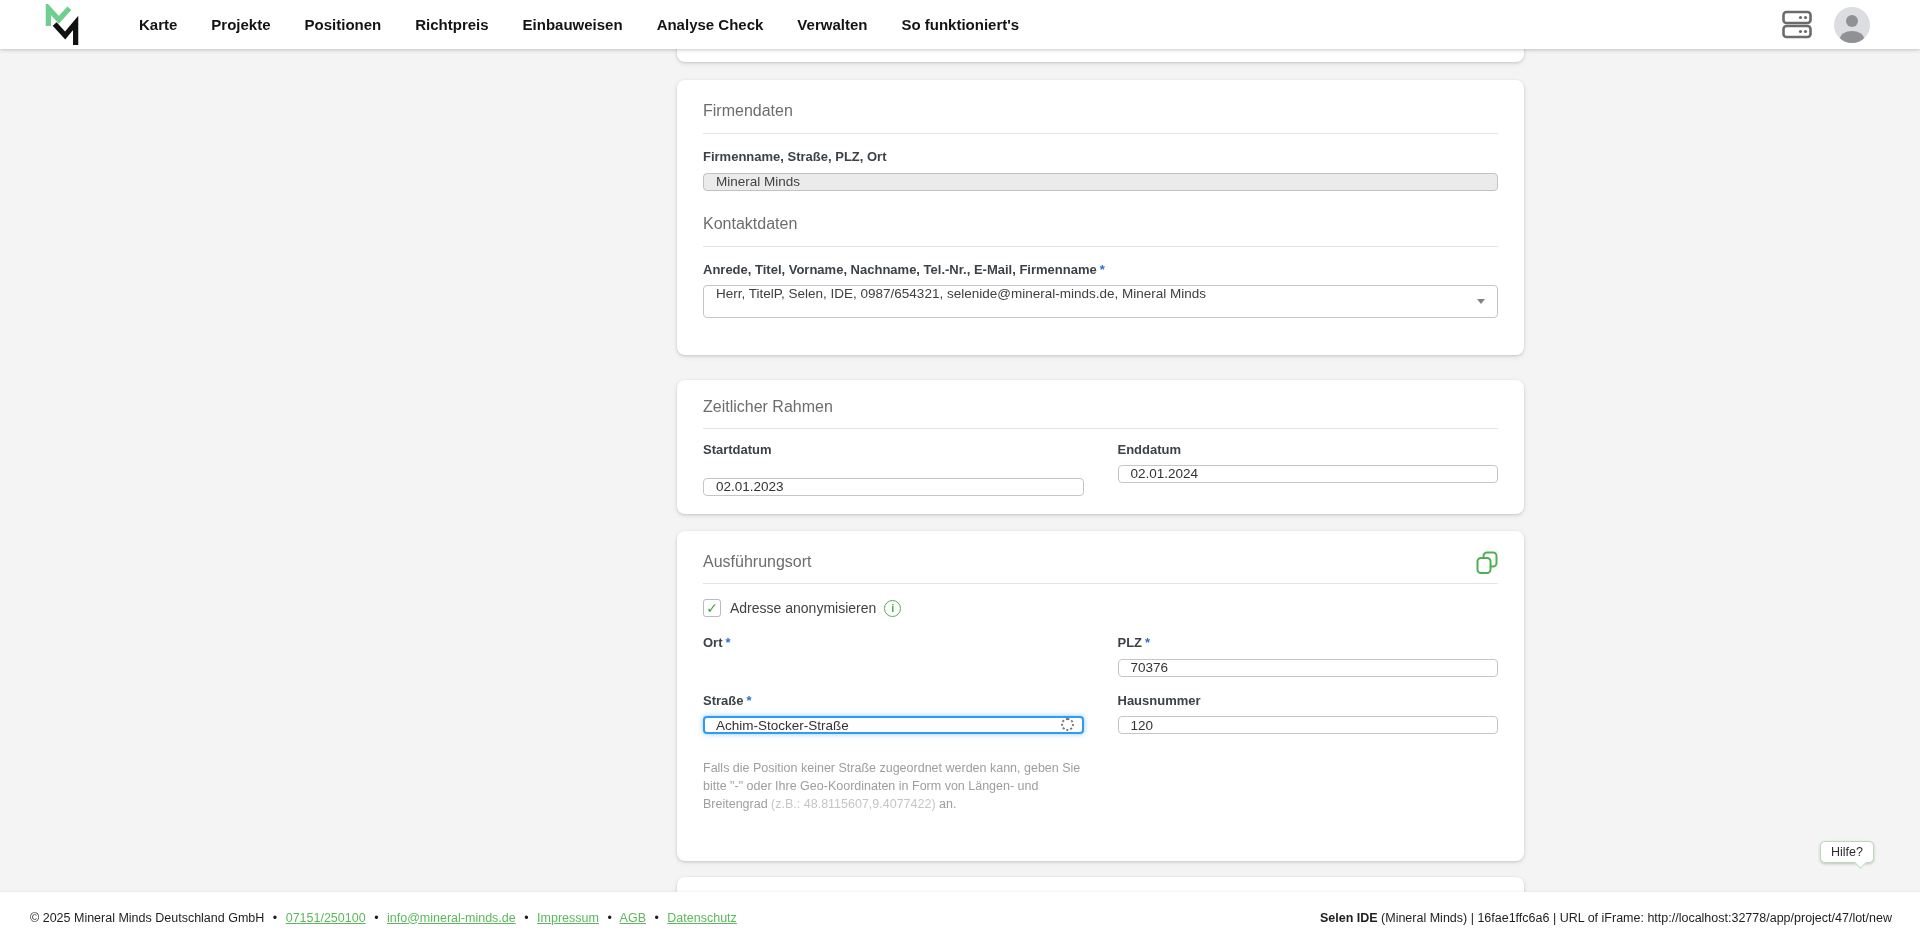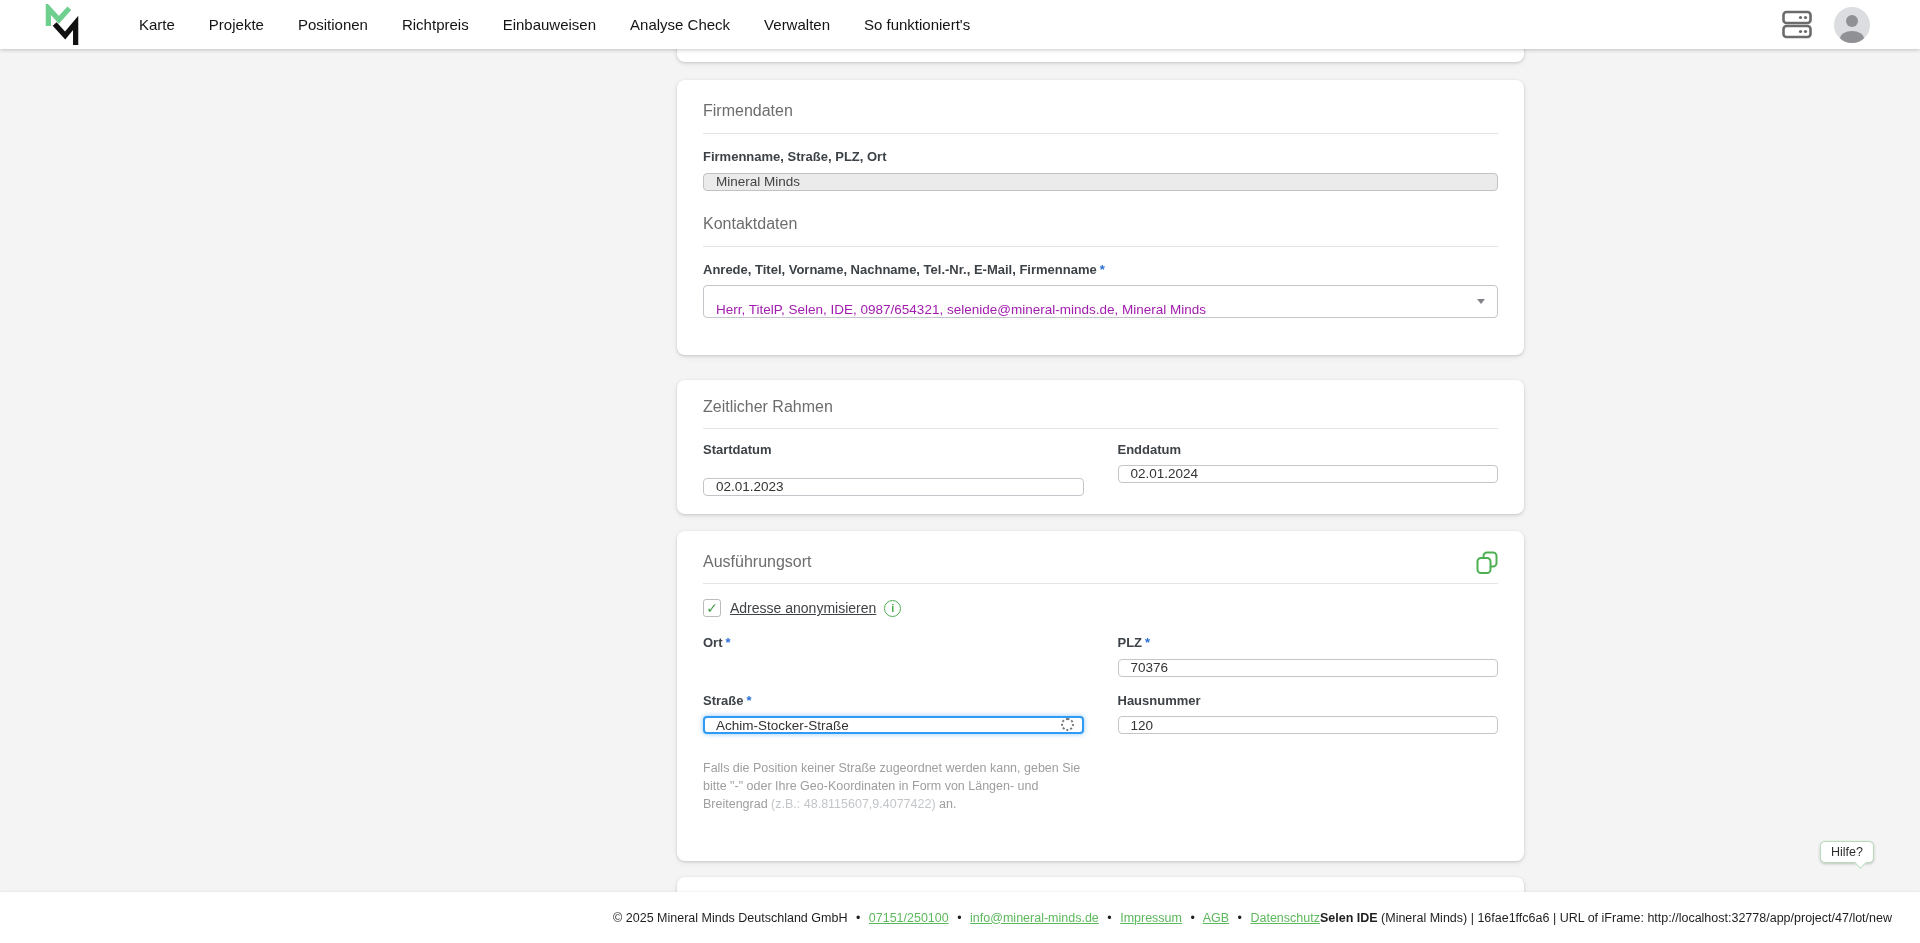--- a/index.html
+++ b/index.html
@@ -12,7 +12,7 @@
             box-shadow:0 1px 4px rgba(0,0,0,.22); display:flex; align-items:center; z-index:60; }
   .logo { margin-left:43px; display:flex; align-items:center; }
   .nav-items { display:flex; gap:34px; margin-left:58px; }
-  .nav-item { font-size:15px; font-weight:400; color:#141414; text-decoration:none; cursor:pointer; white-space:nowrap; }
+  .nav-item { font-size:15px; font-weight:700; color:#141414; text-decoration:none; cursor:pointer; white-space:nowrap; }
   .nav-right { margin-left:auto; margin-right:50px; display:flex; align-items:center; gap:22px; }
   .avatar { width:36px; height:36px; border-radius:50%; background:#dcdde0; display:flex; align-items:flex-end; justify-content:center; overflow:hidden; cursor:pointer; }
 

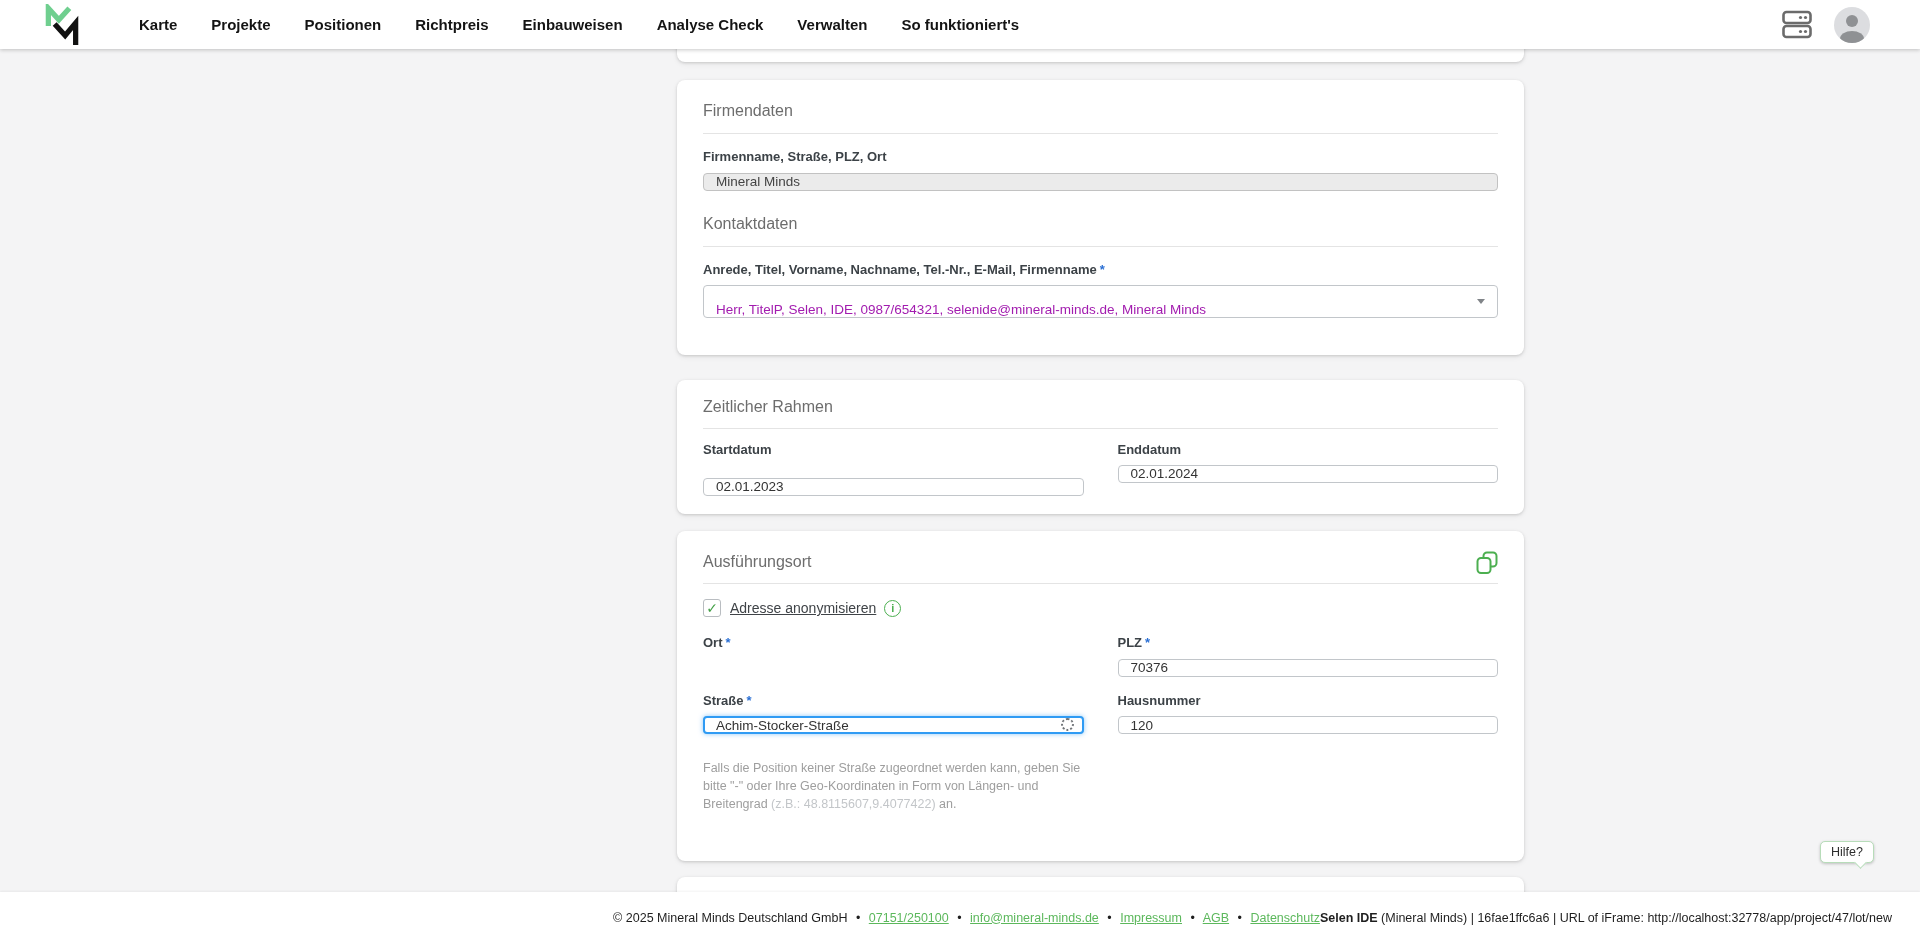--- a/index.html
+++ b/index.html
@@ -39,7 +39,7 @@
              border:2px dotted #6f7377; border-radius:50%; }
 
   .select-box { position:relative; height:33px; border:1px solid #c2c6ca; border-radius:4px; background:#fff;
-                display:flex; align-items:flex-end; padding:0 22px 0 12px; font-size:13.5px; color:#a21caf; cursor:pointer;
+                display:flex; align-items:flex-start; padding:0 22px 0 12px; font-size:13.5px; color:#404040; cursor:pointer;
                 white-space:nowrap; overflow:hidden; }
   .caret { position:absolute; right:12px; top:50%; margin-top:-2px; width:0; height:0;
            border-left:4px solid transparent; border-right:4px solid transparent; border-top:5px solid #808488; }

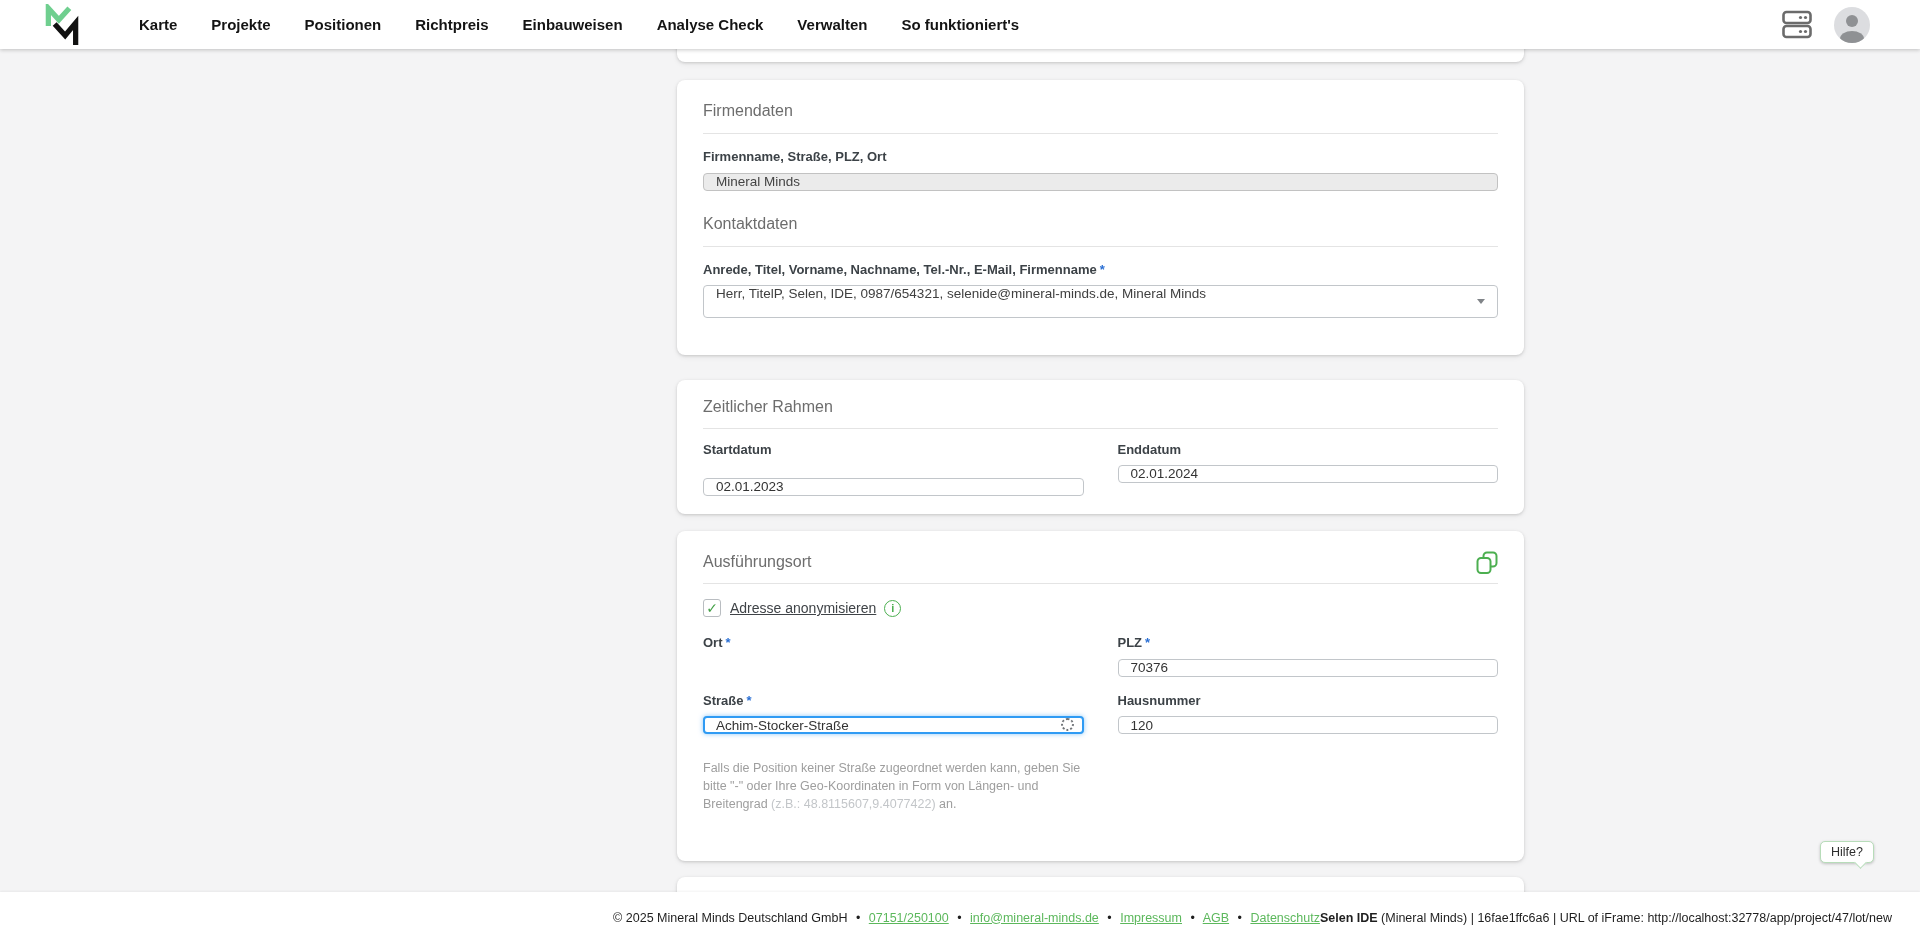--- a/index.html
+++ b/index.html
@@ -51,7 +51,7 @@
   .checkbox { width:18px; height:18px; border:1px solid #b9bdc1; border-radius:3px; background:#fff;
               display:flex; align-items:center; justify-content:center; font-size:14px; font-weight:700;
               color:#43a047; cursor:pointer; line-height:1; }
-  .checkbox-label { margin-left:9px; font-size:14px; color:#3f4347;text-decoration:underline; }
+  .checkbox-label { margin-left:9px; font-size:14px; color:#3f4347; }
   .info-icon { margin-left:8px; width:17px; height:17px; border:1.5px solid #4caf50; border-radius:50%;
                color:#4caf50; font-size:11px; font-weight:700; display:flex; align-items:center; justify-content:center;
                cursor:pointer; }

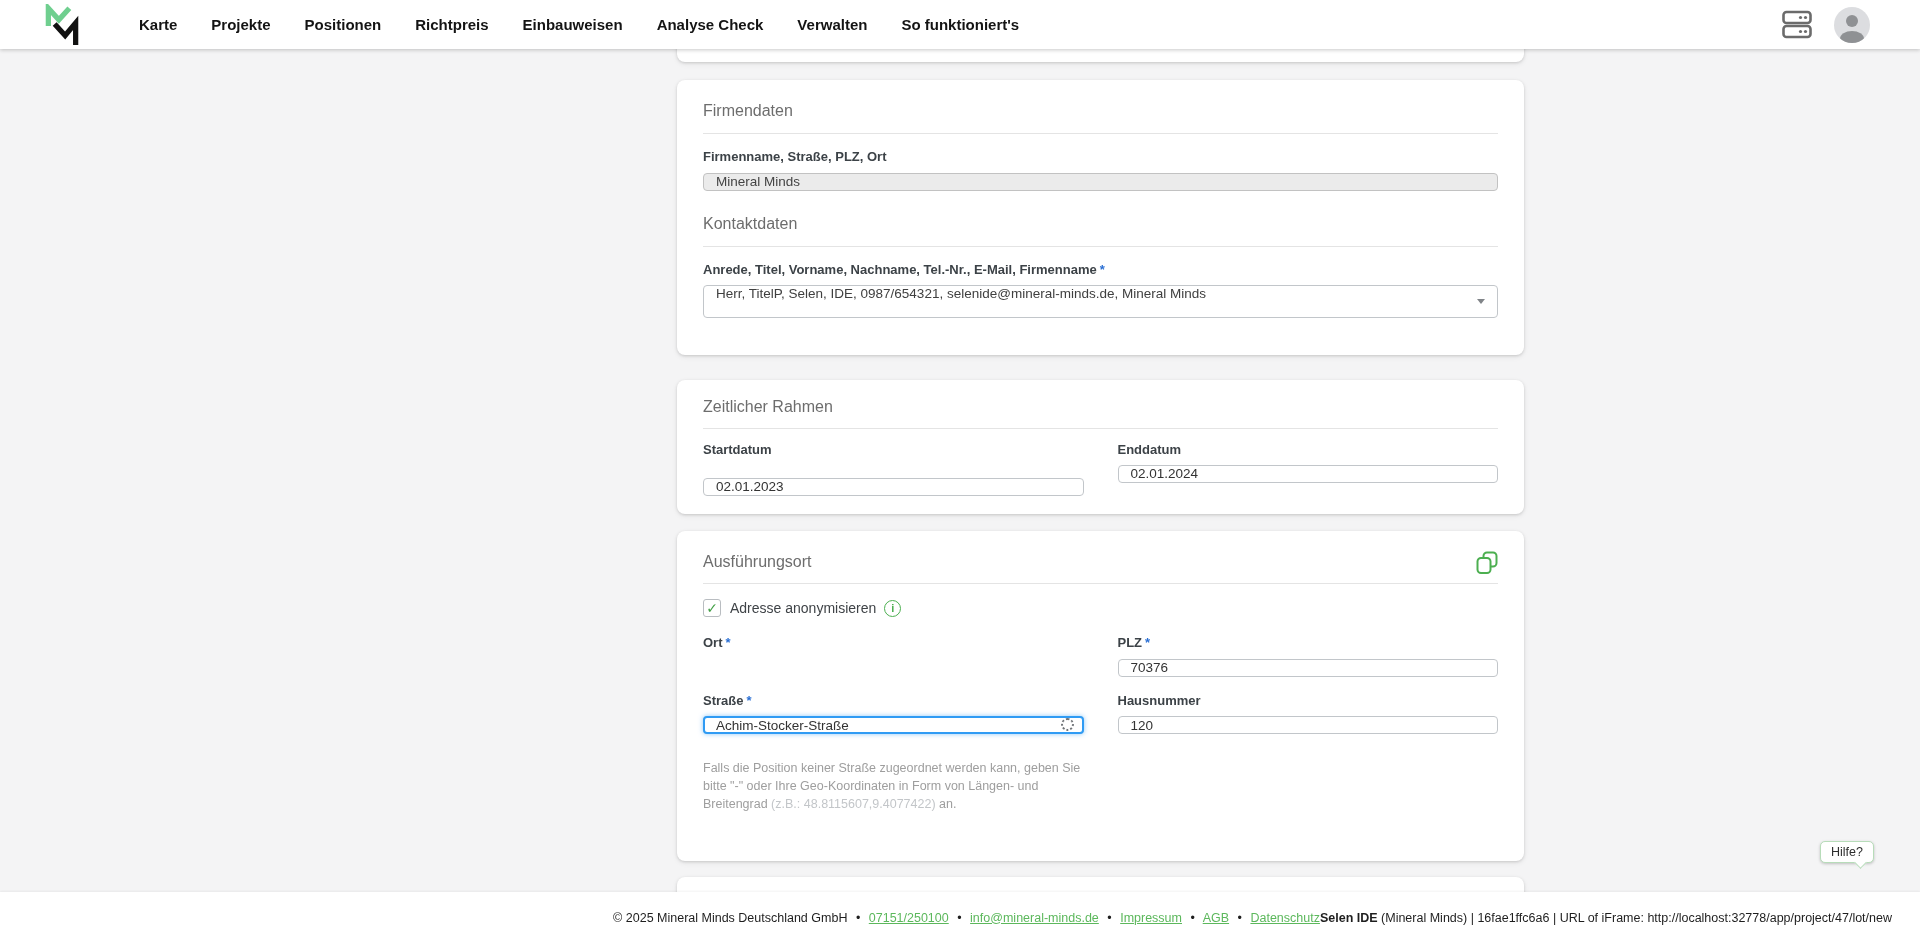--- a/index.html
+++ b/index.html
@@ -70,7 +70,7 @@
 
   
   .footer { position:absolute; left:0; right:0; bottom:0; height:51px; background:#fff; z-index:50;
-            display:flex; align-items:center; justify-content:flex-end; padding:0 28px 0 30px;
+            display:flex; align-items:center; justify-content:space-between; padding:0 28px 0 30px;
             font-size:12.5px; color:#1e1e1e; box-shadow:0 -1px 2px rgba(0,0,0,.05); }
   .footer a { color:#5cb85c; text-decoration:underline; cursor:pointer; }
   .footer .sep { margin:0 5px; }

